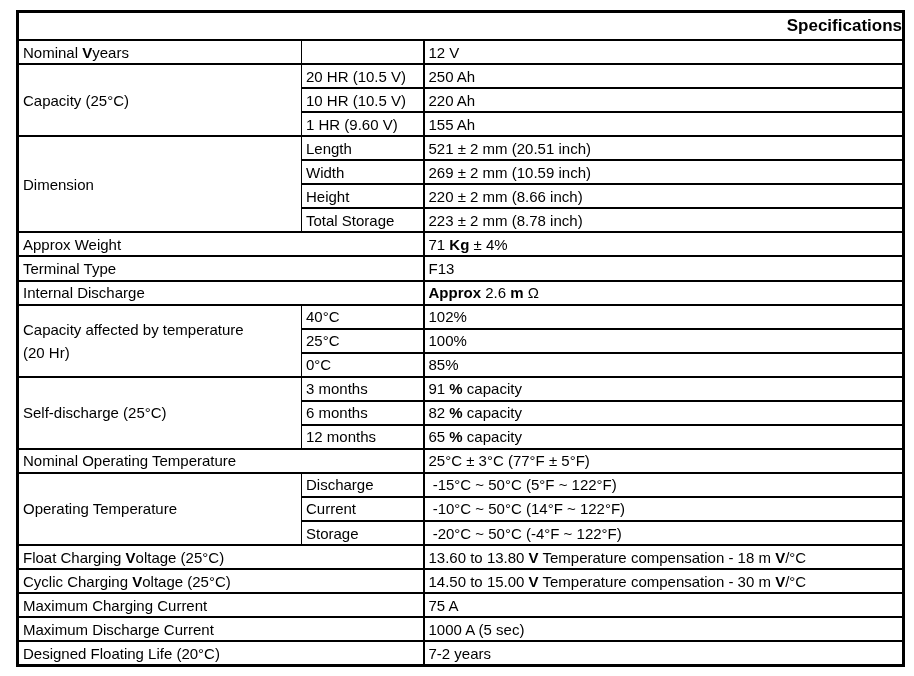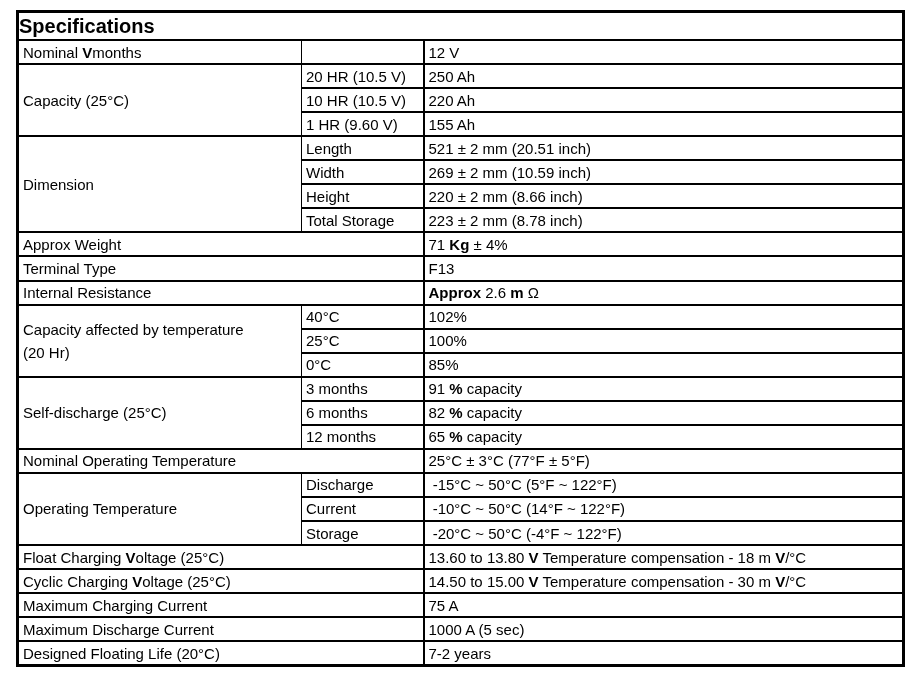--- a/index.html
+++ b/index.html
@@ -22,7 +22,7 @@
     text-align:left;
   }
   th.title{
-    font-size:20px;font-weight:bold;text-align:left;height:24px;padding:1px 0;
+    font-size:17px;font-weight:bold;text-align:right;height:24px;padding:1px 0;
   }
   tr{height:24px;}
   

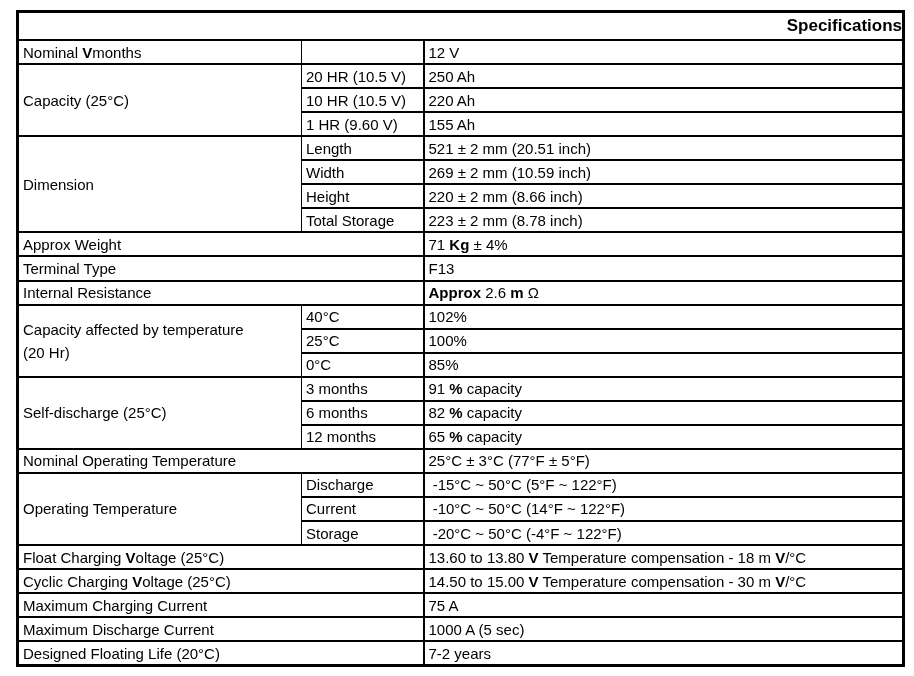--- a/index.html
+++ b/index.html
@@ -49,7 +49,7 @@
   </tr>
 
   <tr>
-    <td class="c1r"><span>Nominal </span><span class="b">V</span><span>months</span></td>
+    <td class="c1r"><span>Nominal </span><span class="b">V</span><span>years</span></td>
     <td class="sub"></td>
     <td class="val">12 V</td>
   </tr>

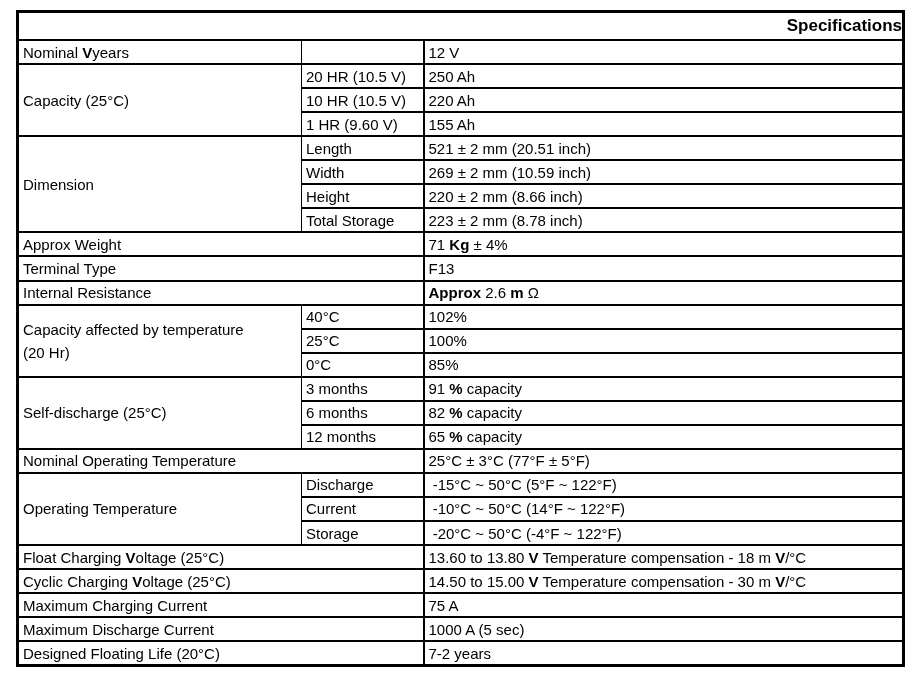--- a/index.html
+++ b/index.html
@@ -97,7 +97,7 @@
   </tr>
 
   <tr>
-    <td colspan="2">Internal Resistance</td>
+    <td colspan="2">Internal Discharge</td>
     <td class="val"><span class="b">Approx</span><span> 2.6 </span><span class="b">m</span><span> Ω</span></td>
   </tr>
 

